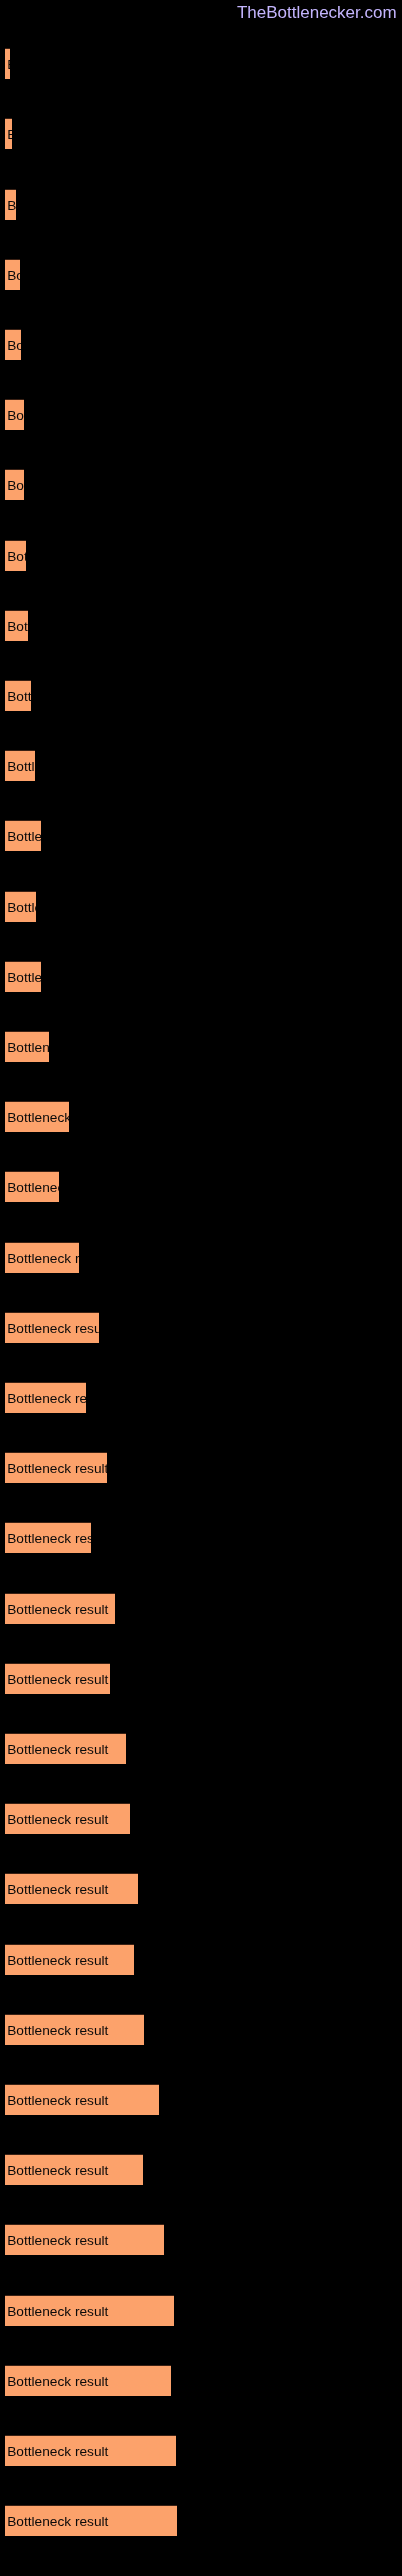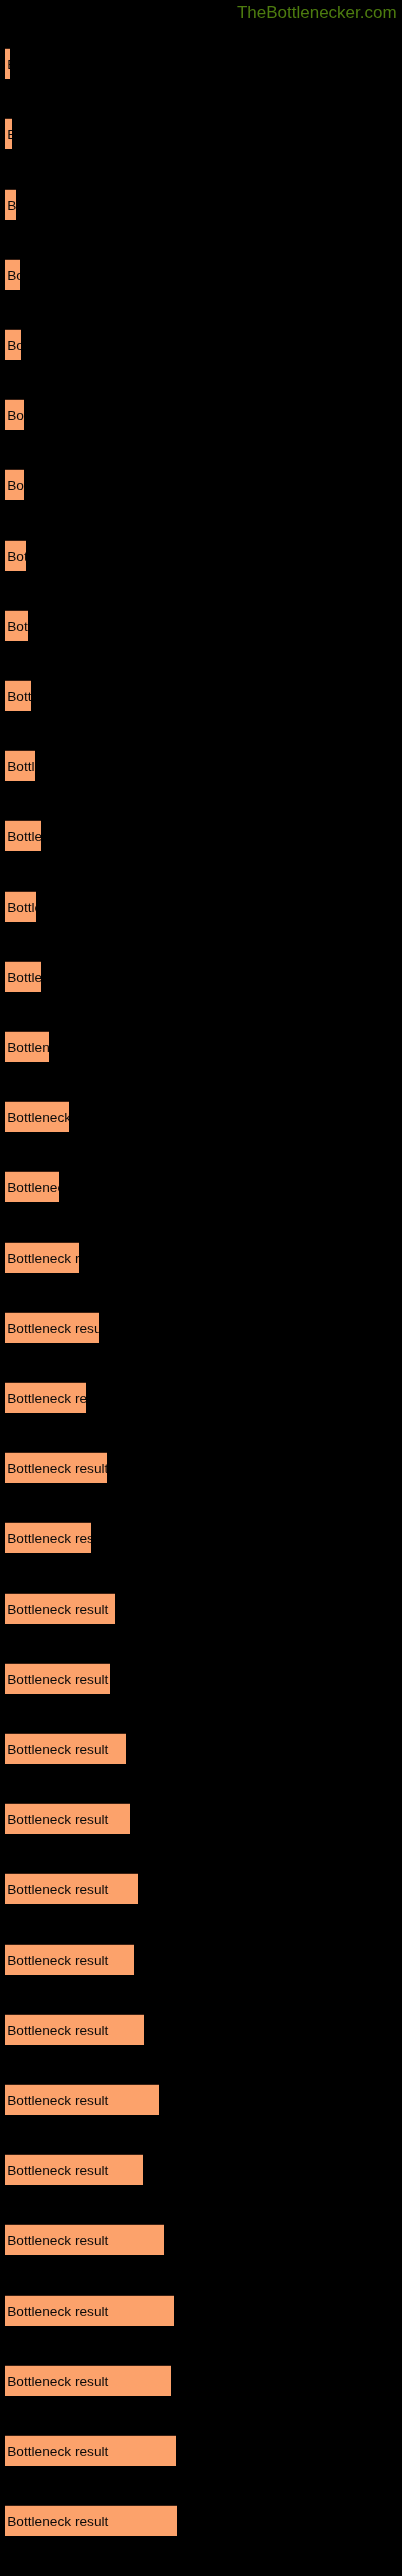--- a/index.html
+++ b/index.html
@@ -26,7 +26,7 @@
     position: absolute;
     right: 6.4px;
     top: 1.6px;
-    color: #4d7c0f;
+    color: #c4b5fd;
     font-size: 17px;
     font-family: "Liberation Sans", sans-serif;
     letter-spacing: 0px;

